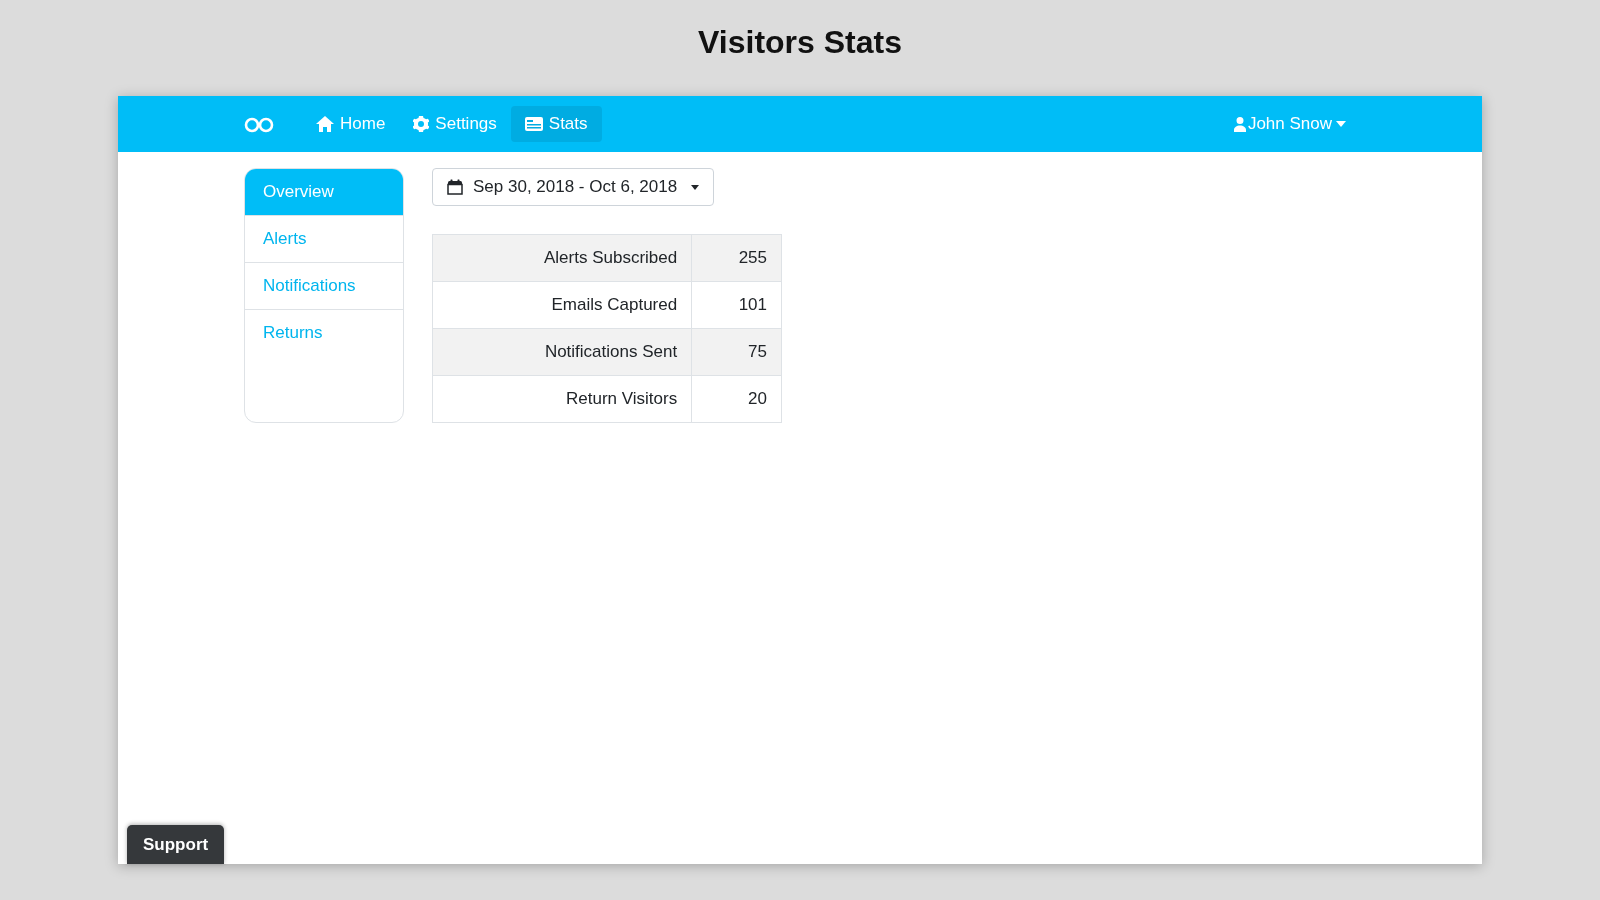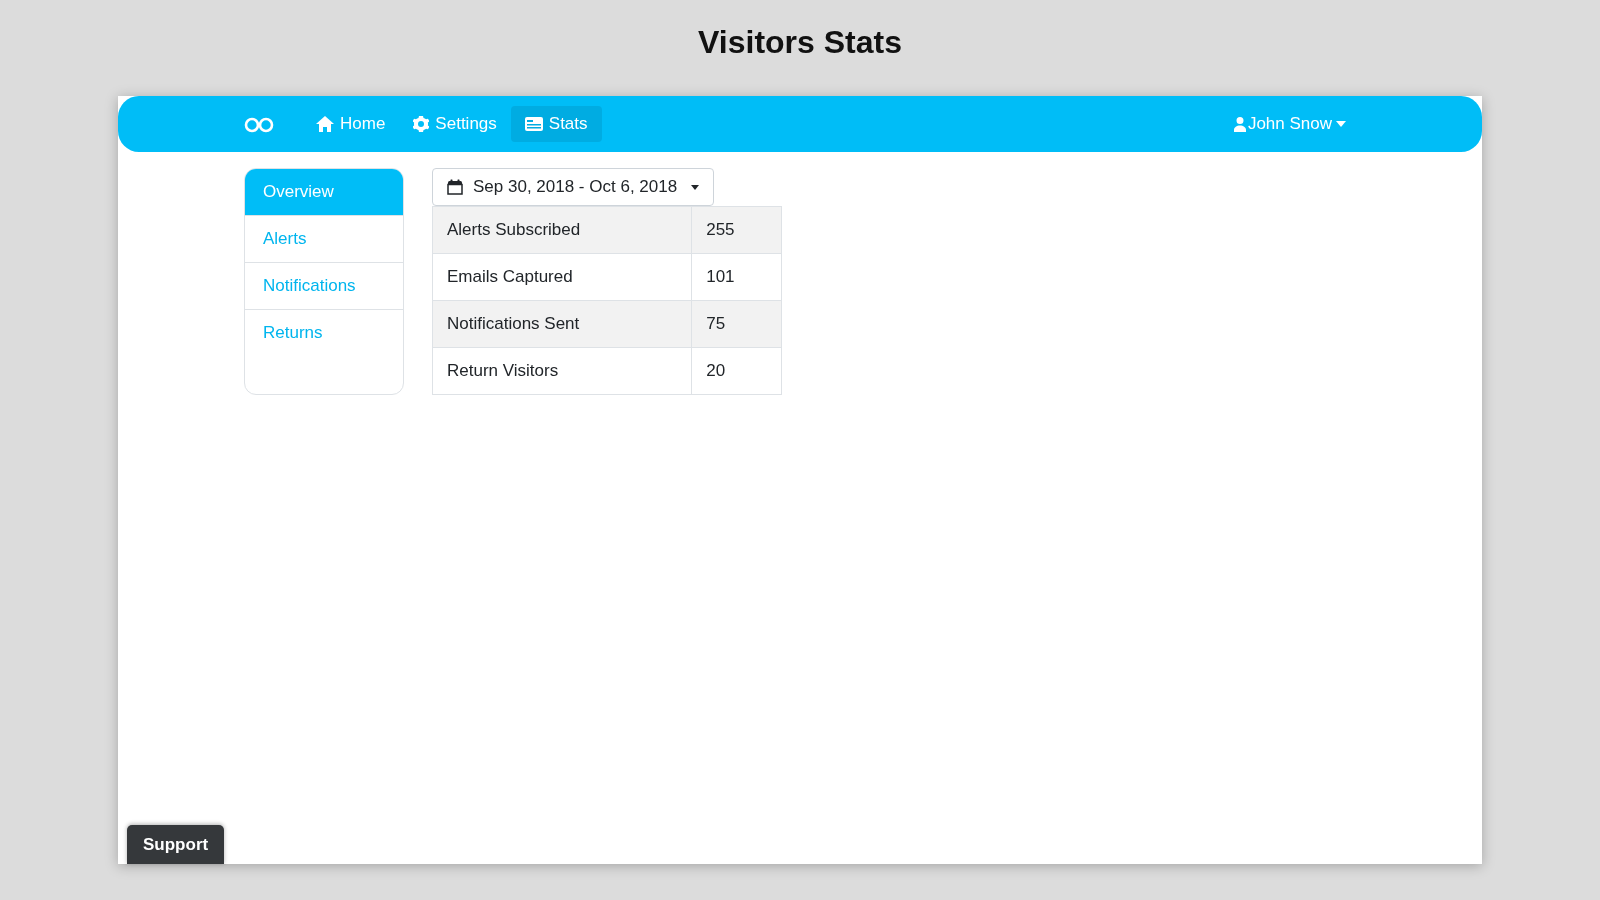--- a/index.html
+++ b/index.html
@@ -41,7 +41,6 @@
     align-items: center;
     color: #fff;
     padding: 0 16px;
-    border-radius: 21px;
   }
   .nav-gutter { width: 110px; }
   .brand { display: flex; align-items: center; margin-right: 28px; }

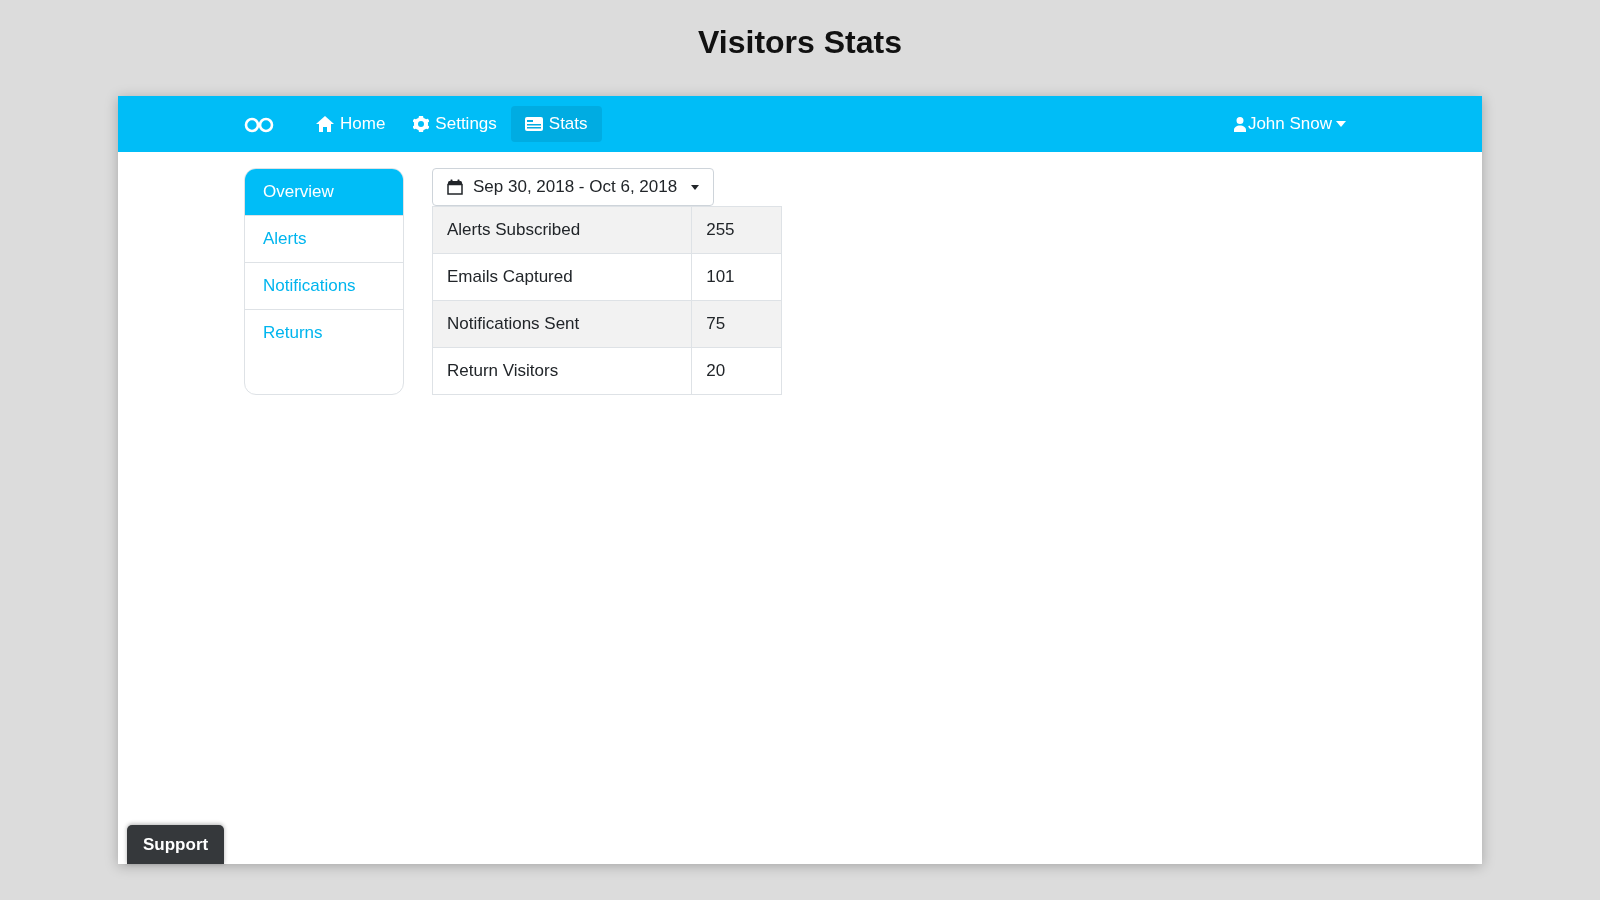--- a/index.html
+++ b/index.html
@@ -119,8 +119,10 @@
   .date-btn .caret-down { color: #212529; }
 
   table.stats {
+    margin-top: 28px;
     border-collapse: collapse;
     width: 350px;
+    text-align: right;
   }
   table.stats td {
     border: 1px solid #dee2e6;

